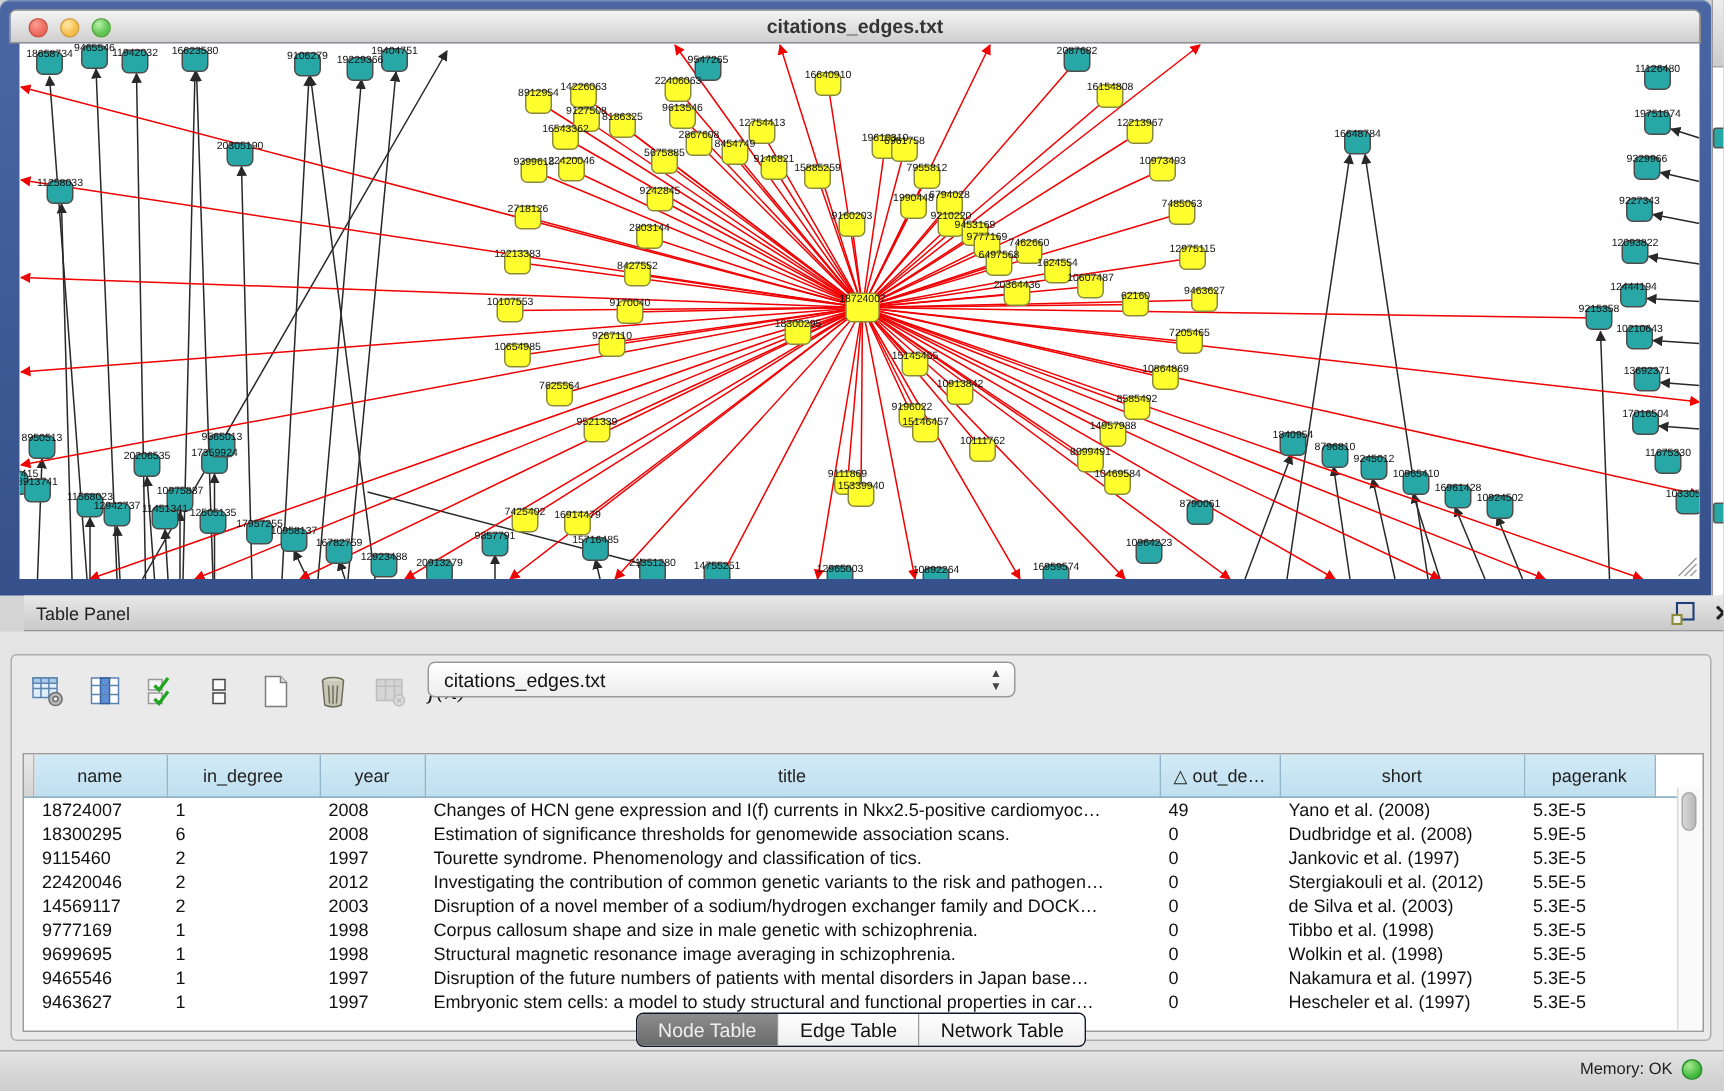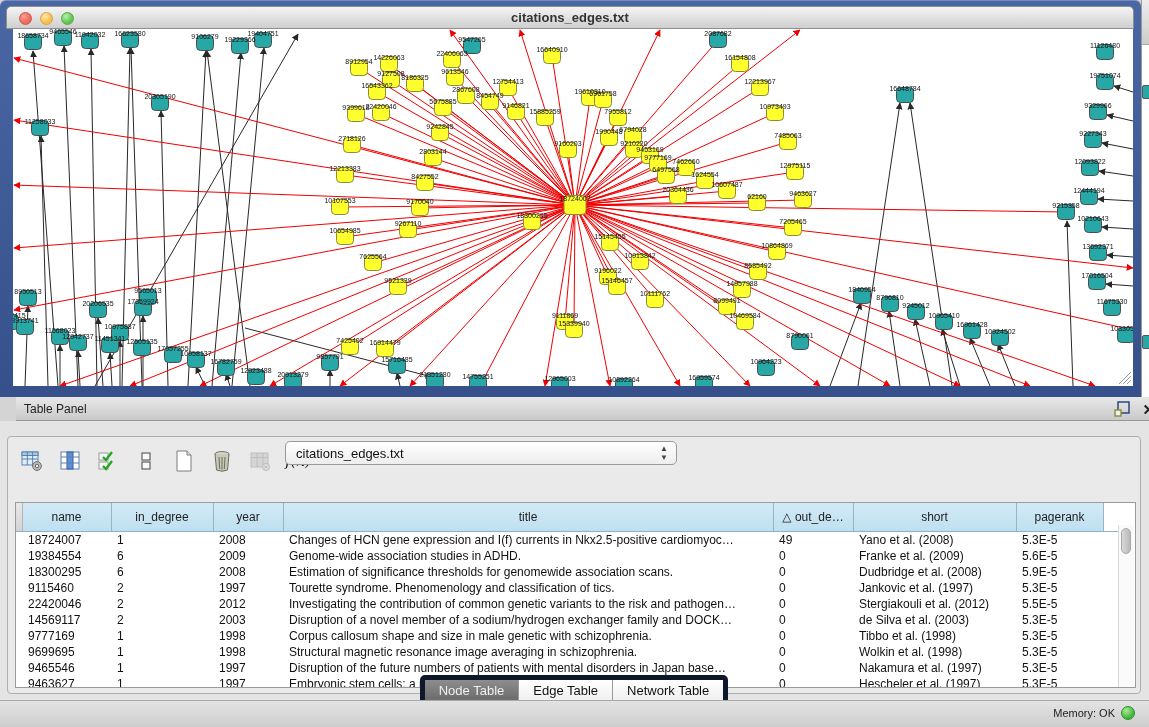--- a/index.html
+++ b/index.html
@@ -611,17 +611,6 @@
               </tr>
               <tr>
                 <td></td>
-                <td>19384554</td>
-                <td>6</td>
-                <td>2009</td>
-                <td>Genome-wide association studies in ADHD.</td>
-                <td>0</td>
-                <td class="c-short">Franke et al. (2009)</td>
-                <td>5.6E-5</td>
-                <td></td>
-              </tr>
-              <tr>
-                <td></td>
                 <td>18300295</td>
                 <td>6</td>
                 <td>2008</td>

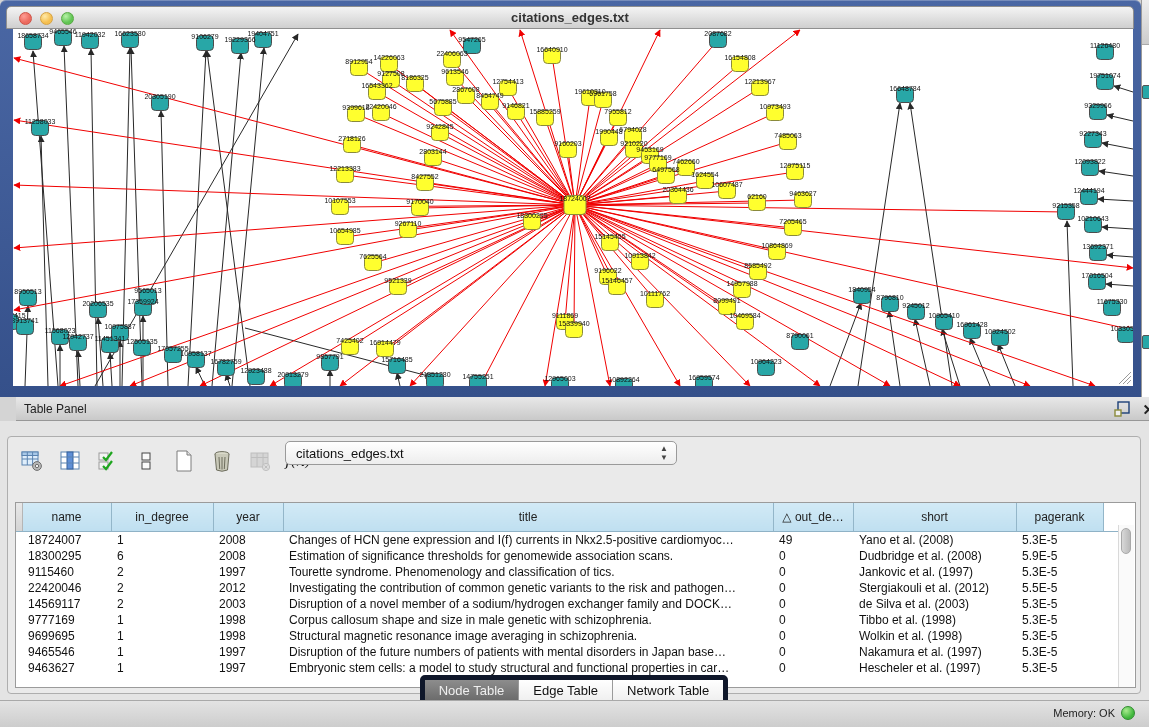--- a/index.html
+++ b/index.html
@@ -60,7 +60,7 @@
 
   
   .tabs{position:absolute;left:0;width:100%;top:238px;display:flex;justify-content:center;}
-  .seg{display:flex;border:5px solid #0f172a;border-radius:5px;overflow:hidden;background:#fff;}
+  .seg{display:flex;border:1px solid #0f172a;border-radius:5px;overflow:hidden;background:#fff;}
   .seg .tab{padding:3px 14px;font-size:13px;color:#111;background:linear-gradient(#ffffff,#efefef);border-right:1px solid #9a9a9a;}
   .seg .tab:last-child{border-right:none;}
   .seg .tab.sel{background:linear-gradient(#8d8d8d,#6a6a6a);color:#efefef;}

